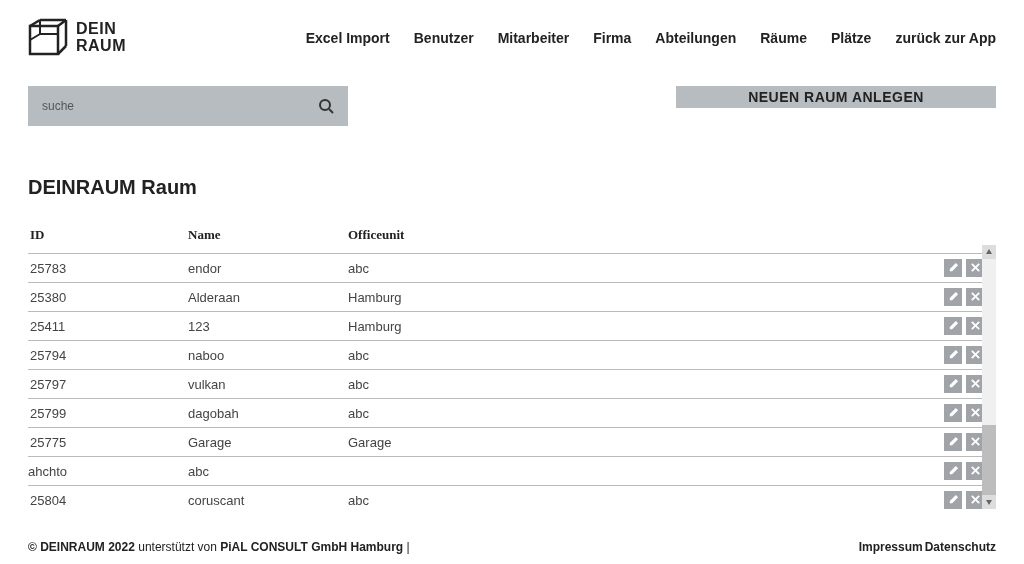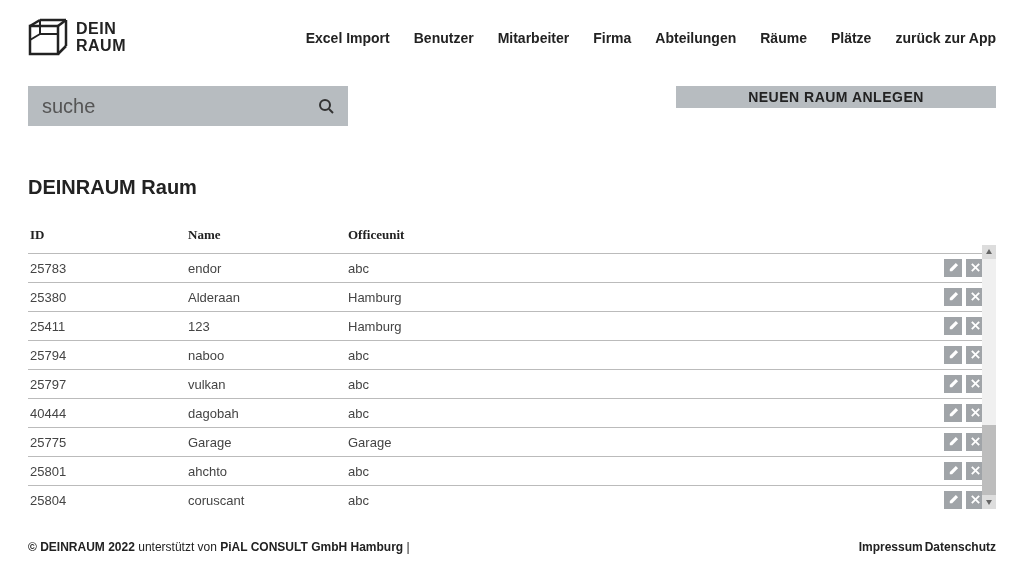--- a/index.html
+++ b/index.html
@@ -70,7 +70,7 @@
       background: transparent;
       border: none;
       outline: none;
-      font-size: 20px;
+      font-size: 12px;
       color: #555;
       width: 100%;
     }

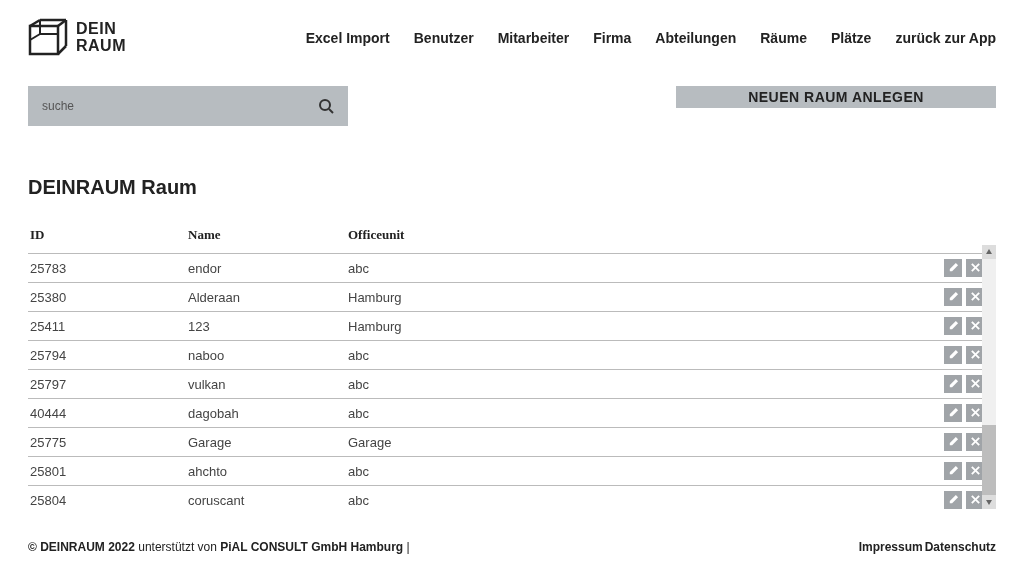--- a/index.html
+++ b/index.html
@@ -337,7 +337,7 @@
           </div>
         </div>
         <div class="table-row">
-          <div class="col-id">40444</div>
+          <div class="col-id">25799</div>
           <div class="col-name">dagobah</div>
           <div class="col-office">abc</div>
           <div class="col-actions">

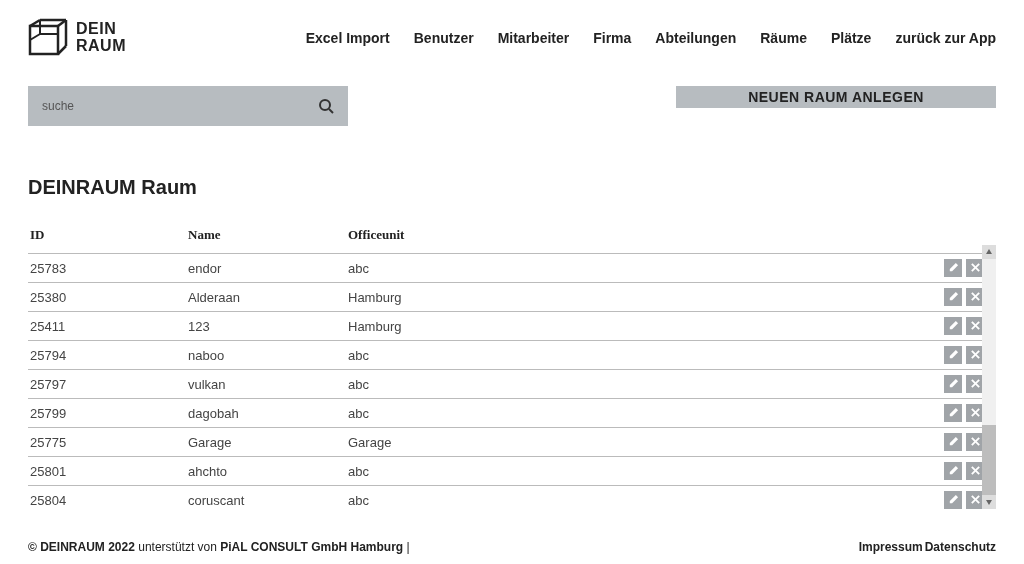--- a/index.html
+++ b/index.html
@@ -373,7 +373,6 @@
           </div>
         </div>
         <div class="table-row">
-          <div class="col-id">25801</div>
           <div class="col-name">ahchto</div>
           <div class="col-office">abc</div>
           <div class="col-actions">

